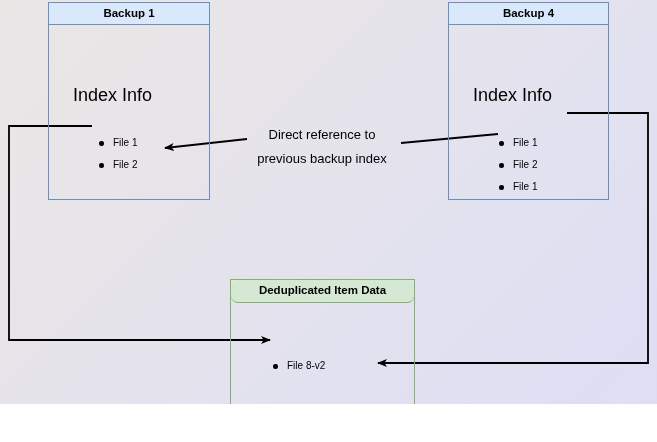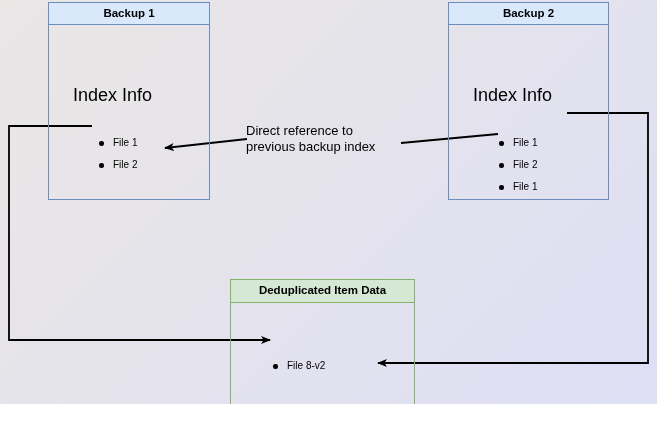--- a/index.html
+++ b/index.html
@@ -151,7 +151,7 @@
   </div>
 
   <div class="node blue" id="backup2">
-    <div class="node-header">Backup 2</div>
+    <div class="node-header">Backup 4</div>
     <div class="node-body">
       <div class="subtitle" id="backup2-subtitle">Index Info</div>
       <ul class="item-list" id="backup2-list">

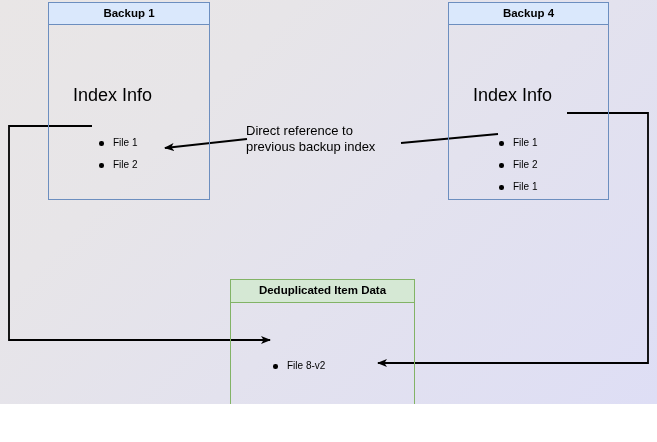--- a/index.html
+++ b/index.html
@@ -102,8 +102,8 @@
     position: absolute;
     font-size: 13px;
     color: #000;
-    text-align: left;
-    line-height: 16px;
+    text-align: center;
+    line-height: 24px;
     white-space: pre-line;
   }
   

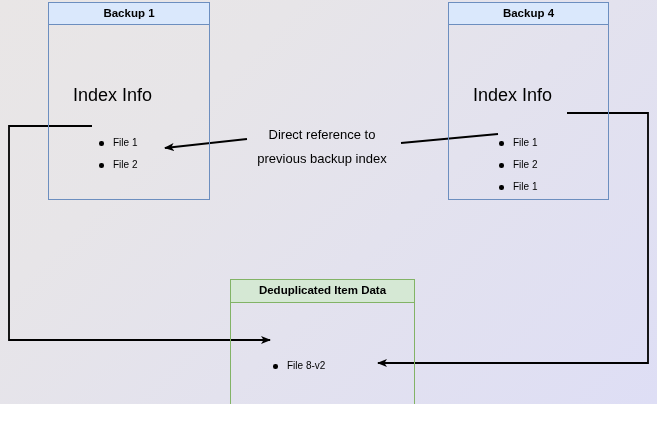--- a/index.html
+++ b/index.html
@@ -111,7 +111,7 @@
   #backup2 { left: 448px; top: 2px; width: 161px; height: 198px; }
   #dedup   { left: 230px; top: 279px; width: 185px; height: 159px; }
   #backup1 > .node-header, #backup2 > .node-header { height: 22px; }
-  #dedup   > .node-header { height: 23px; }
+  #dedup   > .node-header { height: 23px; border-radius: 7px; }
   #backup1-subtitle { left: 24px; top: 60px; }
   #backup2-subtitle { left: 24px; top: 60px; }
   #backup1-list { left: 48px; top: 107px; }

